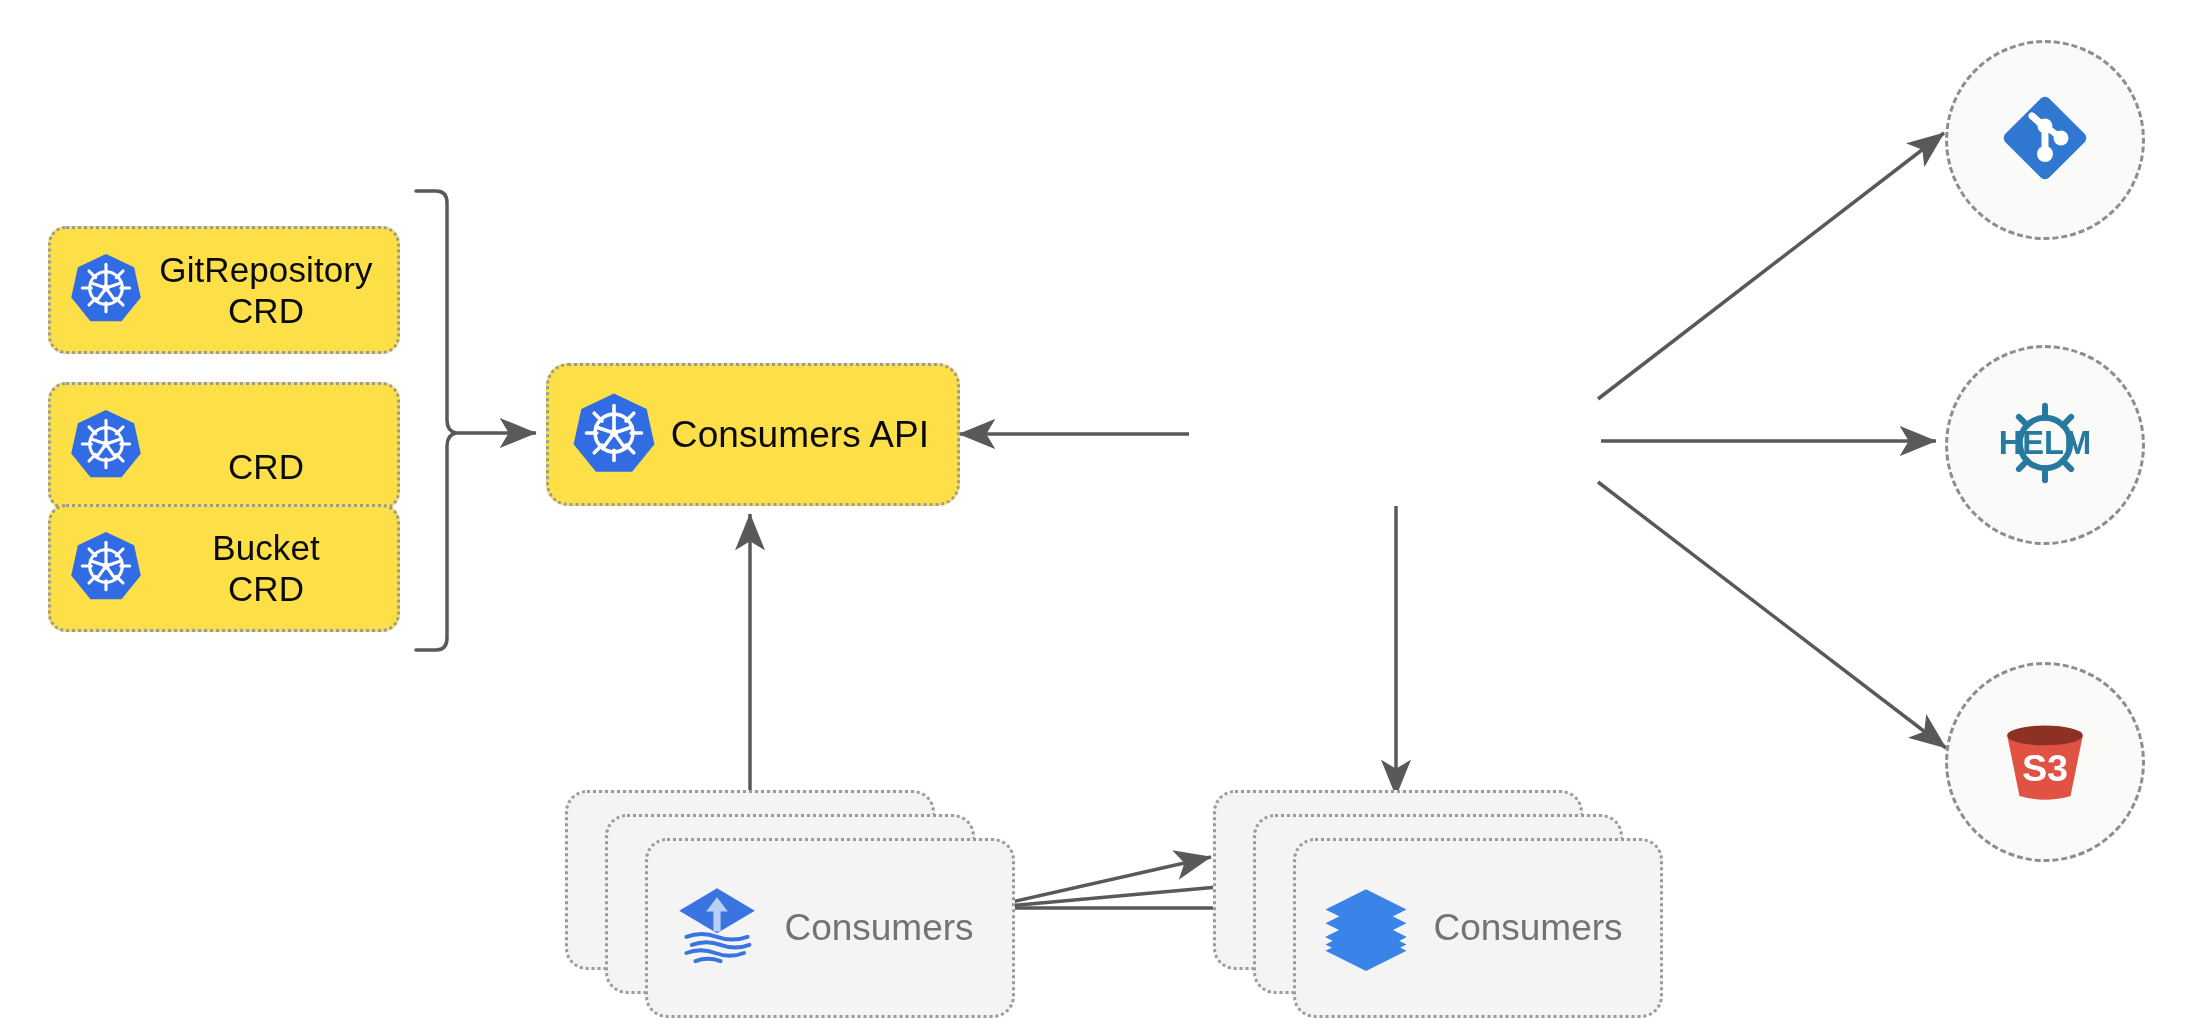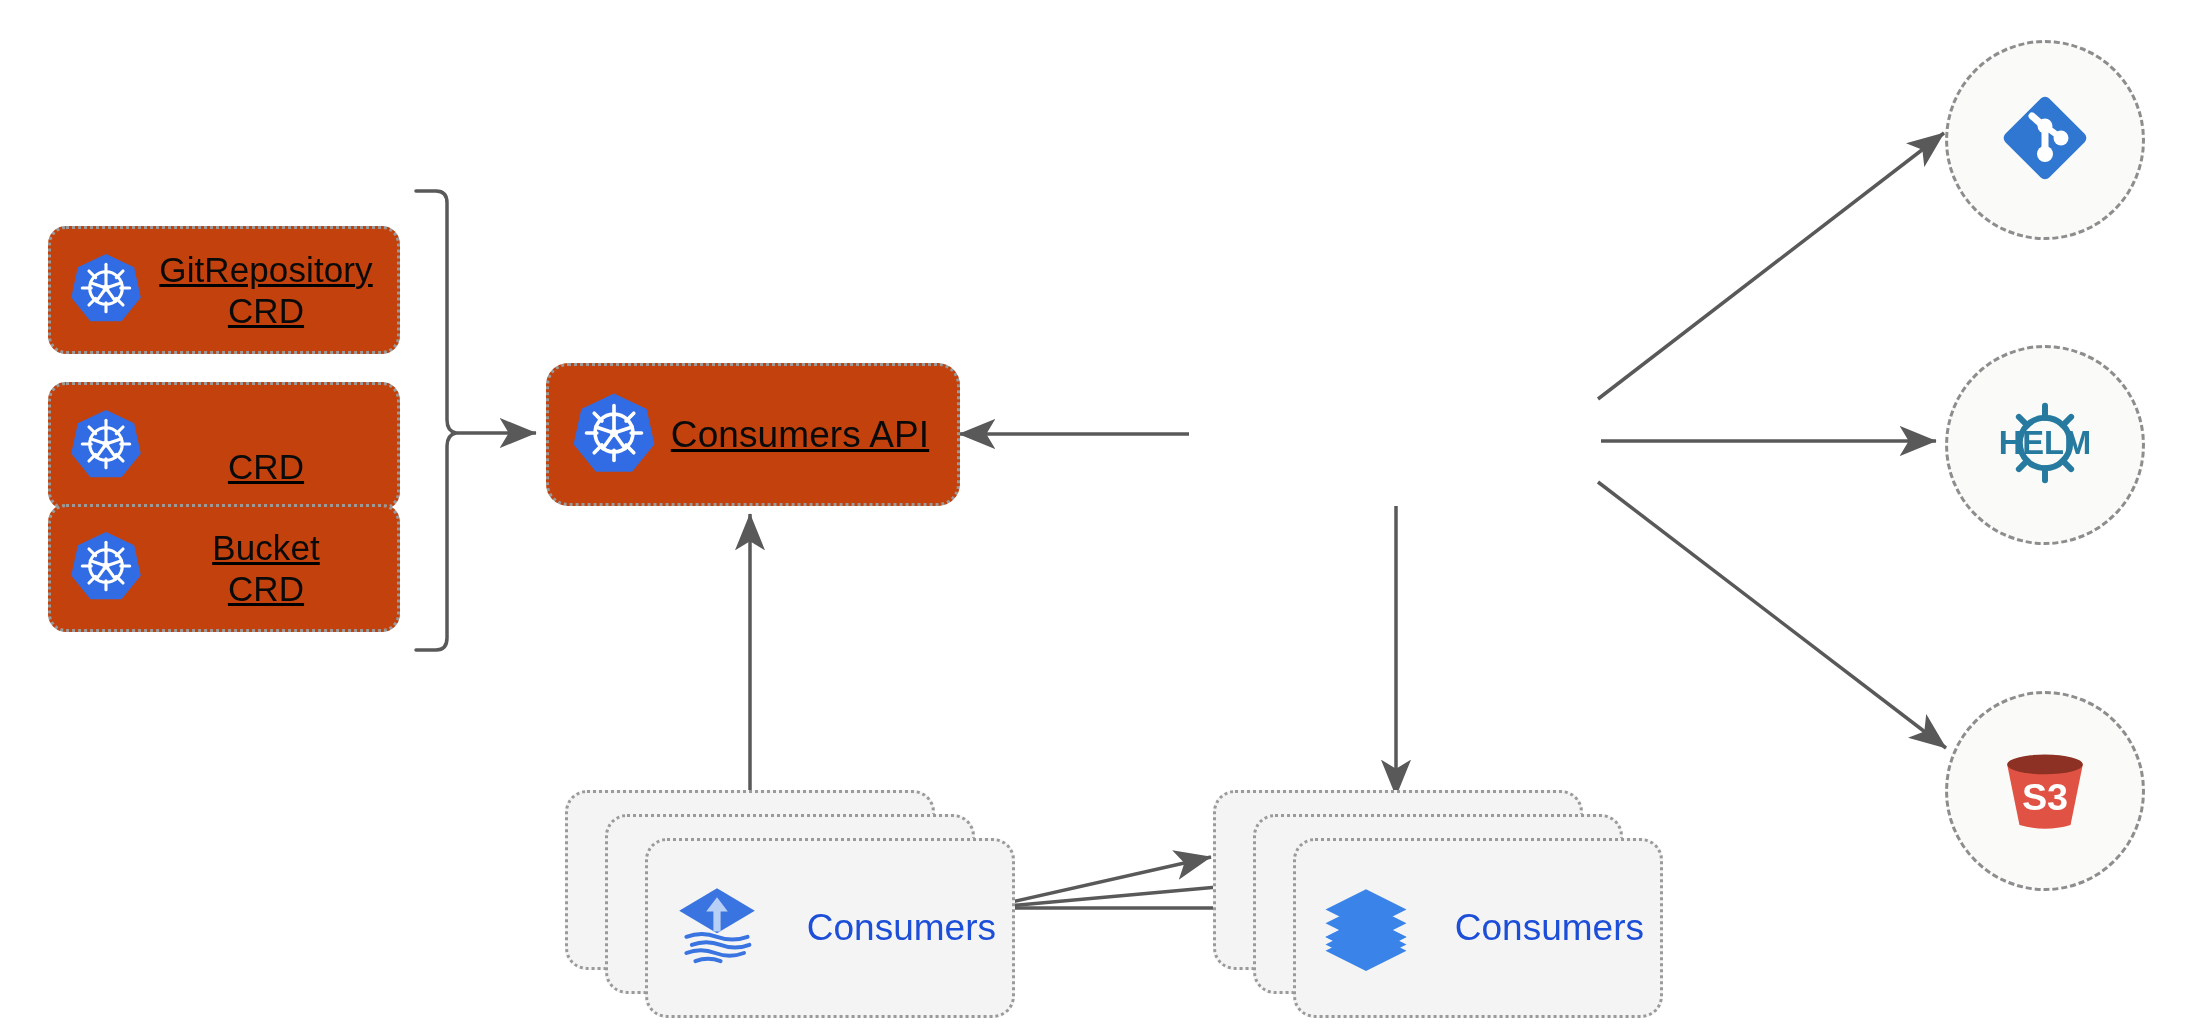--- a/index.html
+++ b/index.html
@@ -30,14 +30,13 @@
   .node {
     position: absolute;
     box-sizing: border-box;
-    background: #c2410c;
+    background: #fde047;
     border: 3px dotted #9a9a9a;
     border-radius: 22px;
     display: flex;
     align-items: center;
     justify-content: center;
     z-index: 3;
-    text-decoration: underline;
   }
   .node .label {
     font-size: 37px;

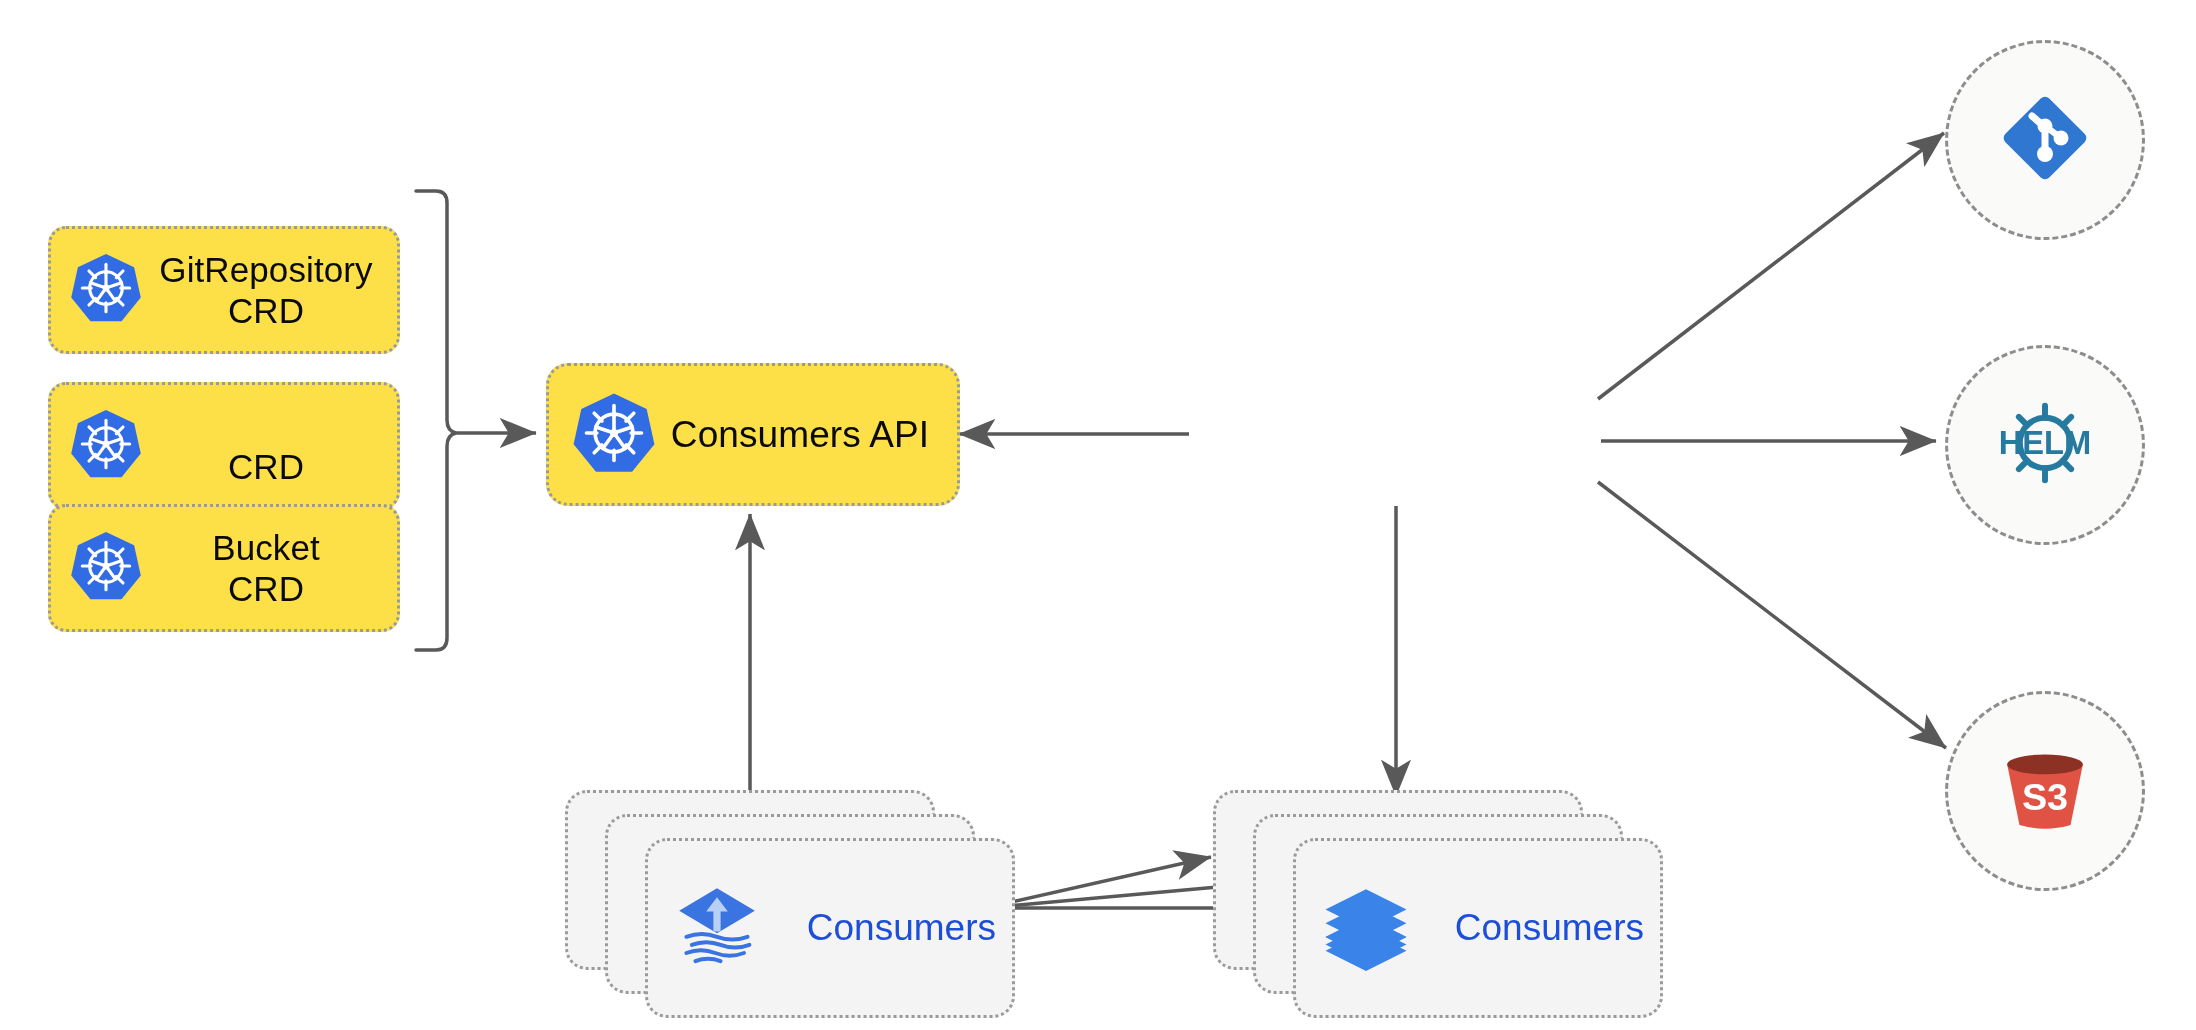--- a/index.html
+++ b/index.html
@@ -326,7 +326,7 @@
     </span>
   </div>
 
-  <div class="circle" style="left:1945px; top:691px;">
+  <div class="circle" style="left:1945px; top:662px;">
     <span class="icon">
       <svg width="104" height="100" viewBox="0 0 110 100">
         <path d="M15,24 L95,24 L82,88 Q55,96 28,88 Z" fill="#e05243"></path>

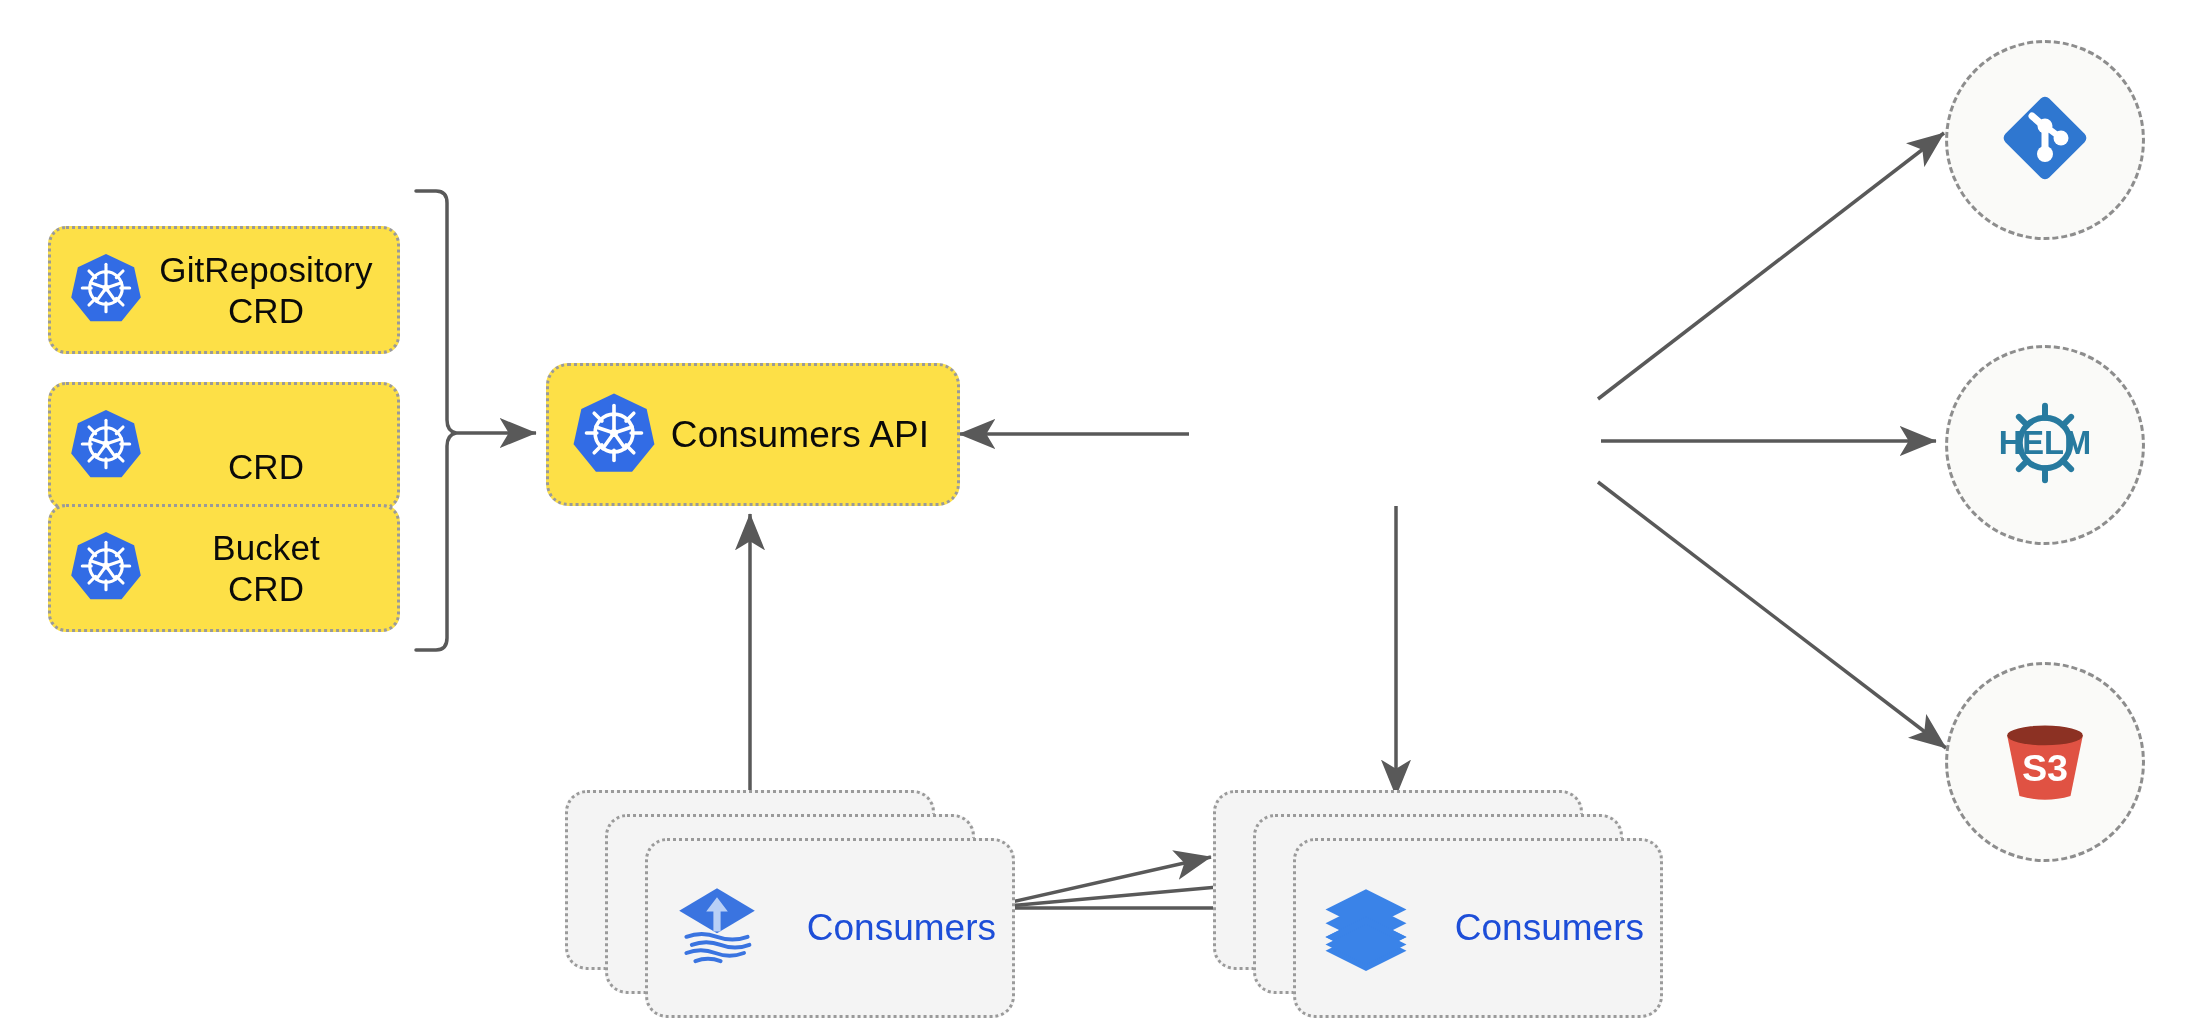--- a/index.html
+++ b/index.html
@@ -87,9 +87,9 @@
   }
   .stack .card.c2 .label {
     font-size: 37px;
-    color: #1d4ed8;
+    color: #737373;
     flex: 1;
-    text-align: right;
+    text-align: center;
     padding-right: 16px;
   }
 

